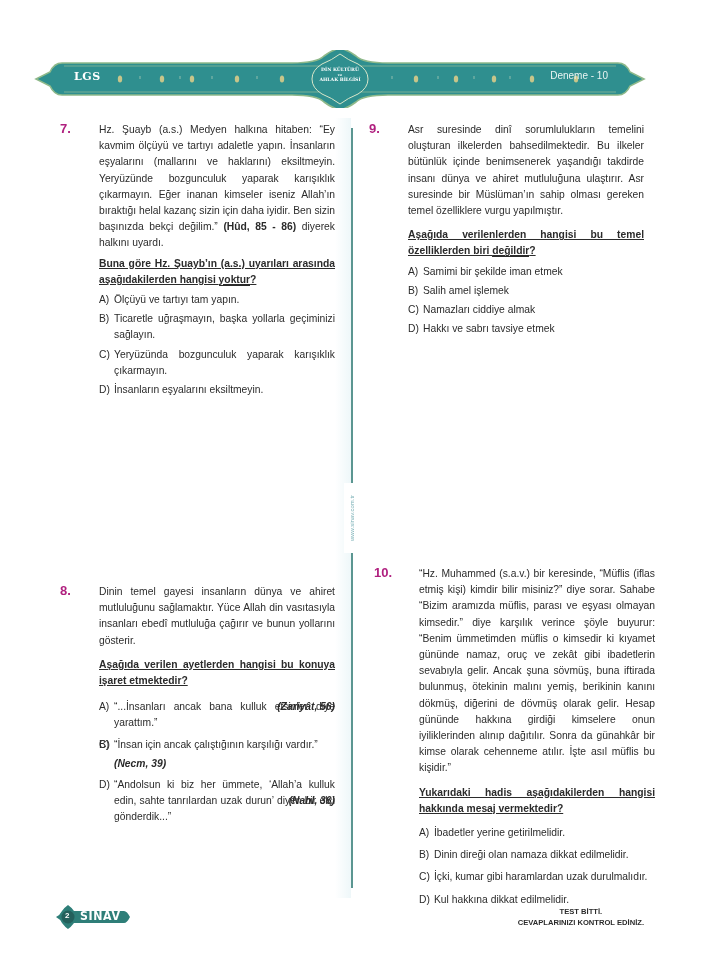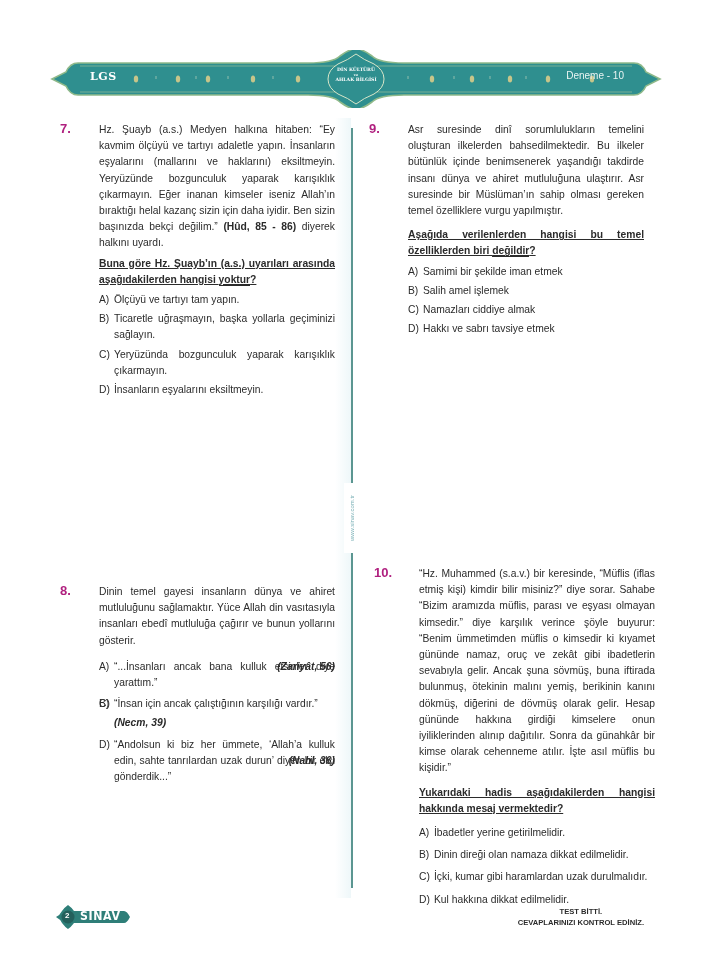--- a/index.html
+++ b/index.html
@@ -7,7 +7,7 @@
          font-family: "Liberation Sans", sans-serif; color: #2b2b2b; }
 
   
-  .banner { position: absolute; left: 48px; top: 50px; width: 616px; height: 58px; }
+  .banner { position: absolute; left: 32px; top: 50px; width: 616px; height: 58px; }
   .banner svg { position: absolute; left: 0; top: 0; }
   .banner .lgs { position: absolute; left: 42px; top: 20px; font-family: "DejaVu Serif", serif;
                  font-weight: bold; font-size: 11px; color: #ffffff; letter-spacing: 0.5px; }

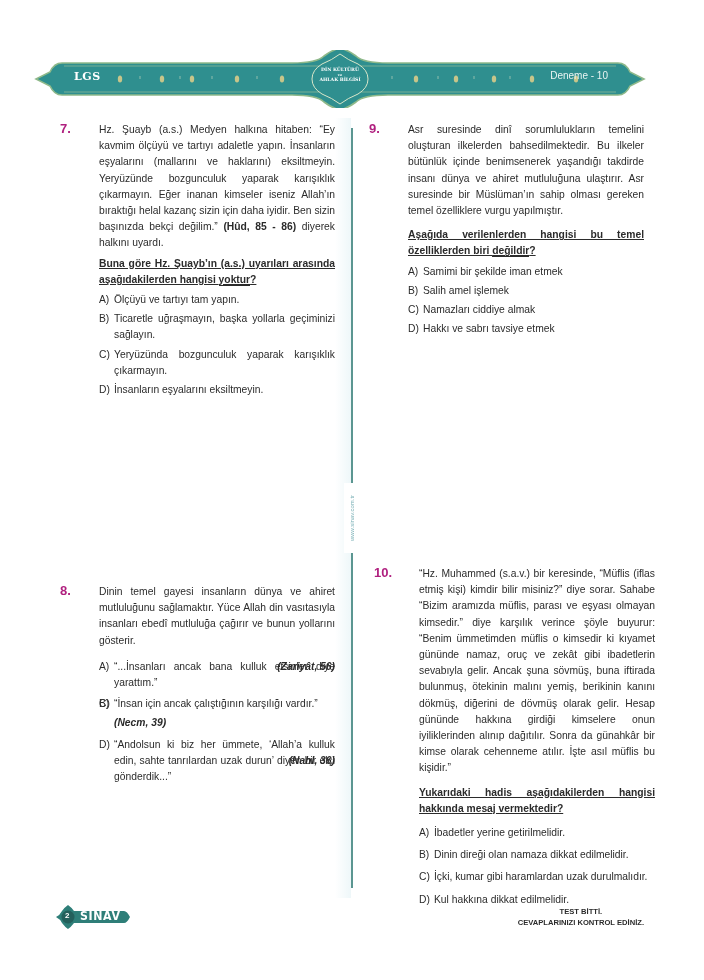--- a/index.html
+++ b/index.html
@@ -146,6 +146,7 @@
     <div class="stem">
       <span>Dinin temel gayesi insanların dünya ve ahiret mutluluğunu sağlamaktır. Yüce Allah din vasıtasıyla insanları ebedî mutluluğa çağırır ve bunun yollarını gösterir.</span>
     </div>
+    <div class="prompt" style="margin-top:8px">Aşağıda verilen ayetlerden hangisi bu konuya işaret etmektedir?</div>
     <ul style="margin-top:10px">
       <li><span class="letter">A)</span><span>“...İnsanları ancak bana kulluk etsinler diye yarattım.”</span><span class="src inline">(Zariyât, 56)</span></li>
       <li><span class="letter">B)</span></li>

